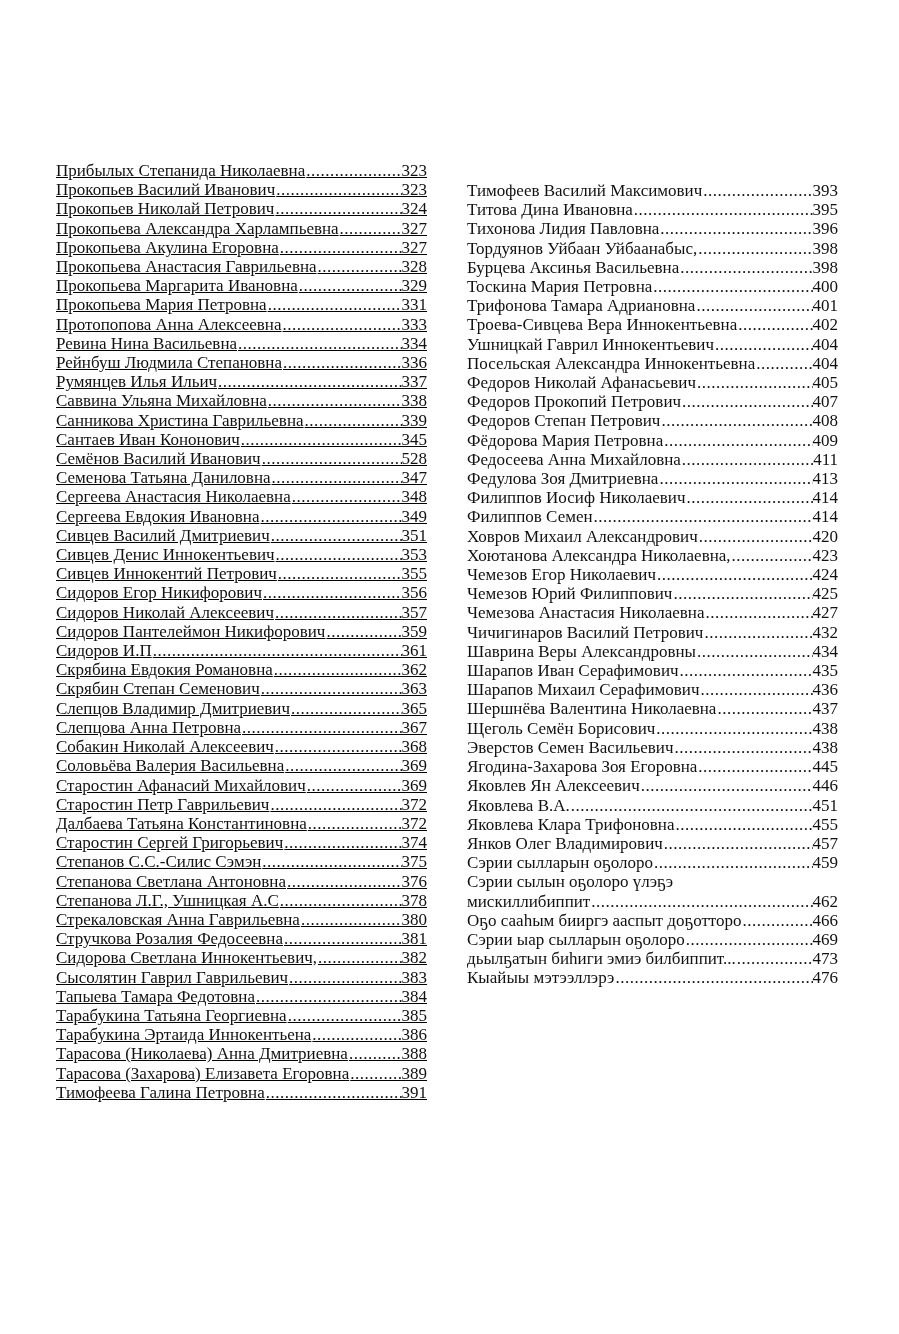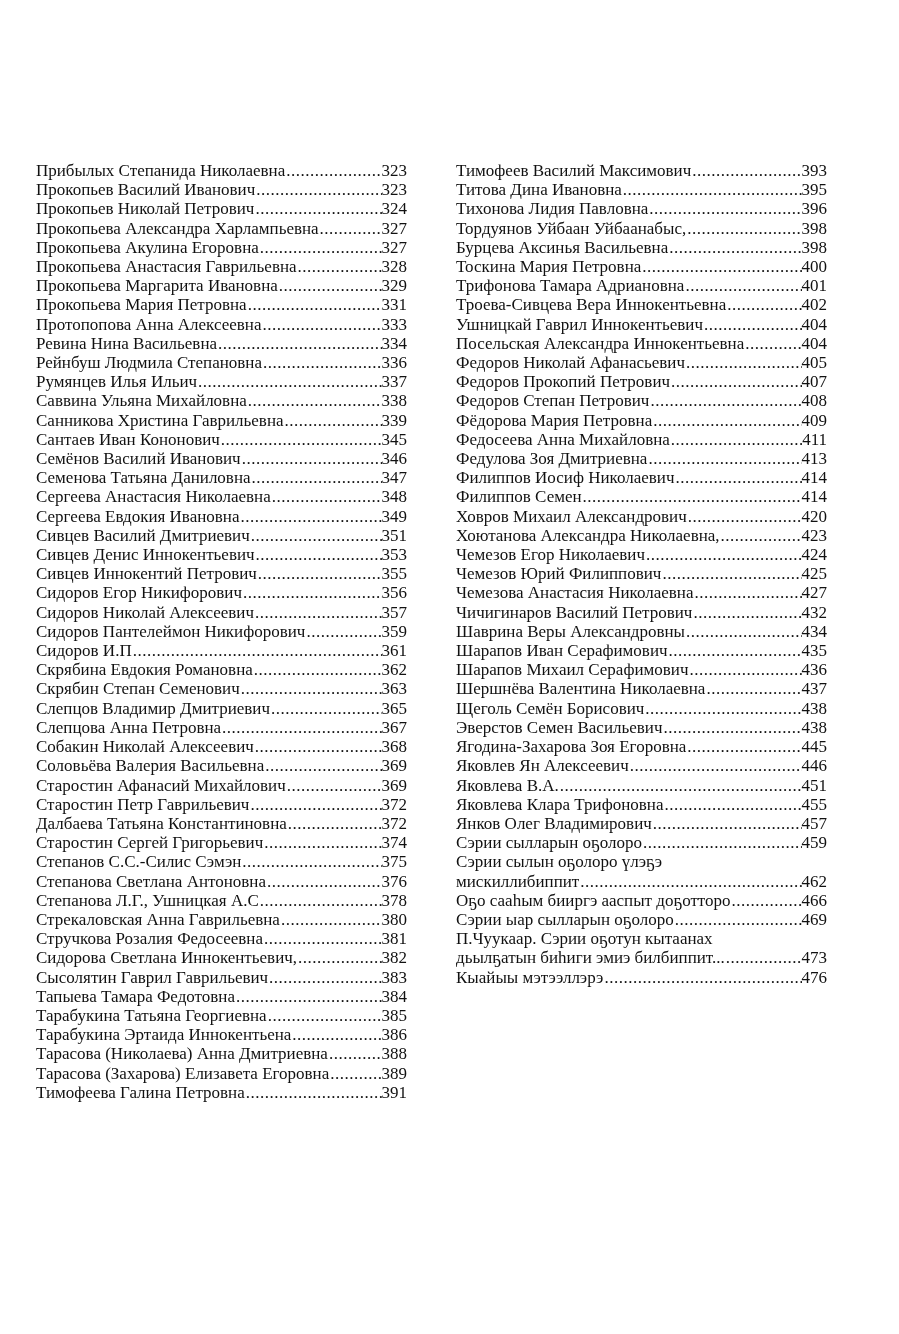--- a/index.html
+++ b/index.html
@@ -6,7 +6,7 @@
     body { width: 899px; height: 1334px; position: relative; overflow: hidden; }
     .page { position: absolute; left: 0; top: 0; width: 899px; height: 1334px; background: #ffffff; }
     .col { position: absolute; top: 161px; }
-    .col-left { left: 36px; width: 371px; }
+    .col-left { left: 56px; width: 371px; text-decoration: underline; }
     .col-right { left: 456px; width: 371px; }
     .entry {
       display: flex; align-items: flex-end;

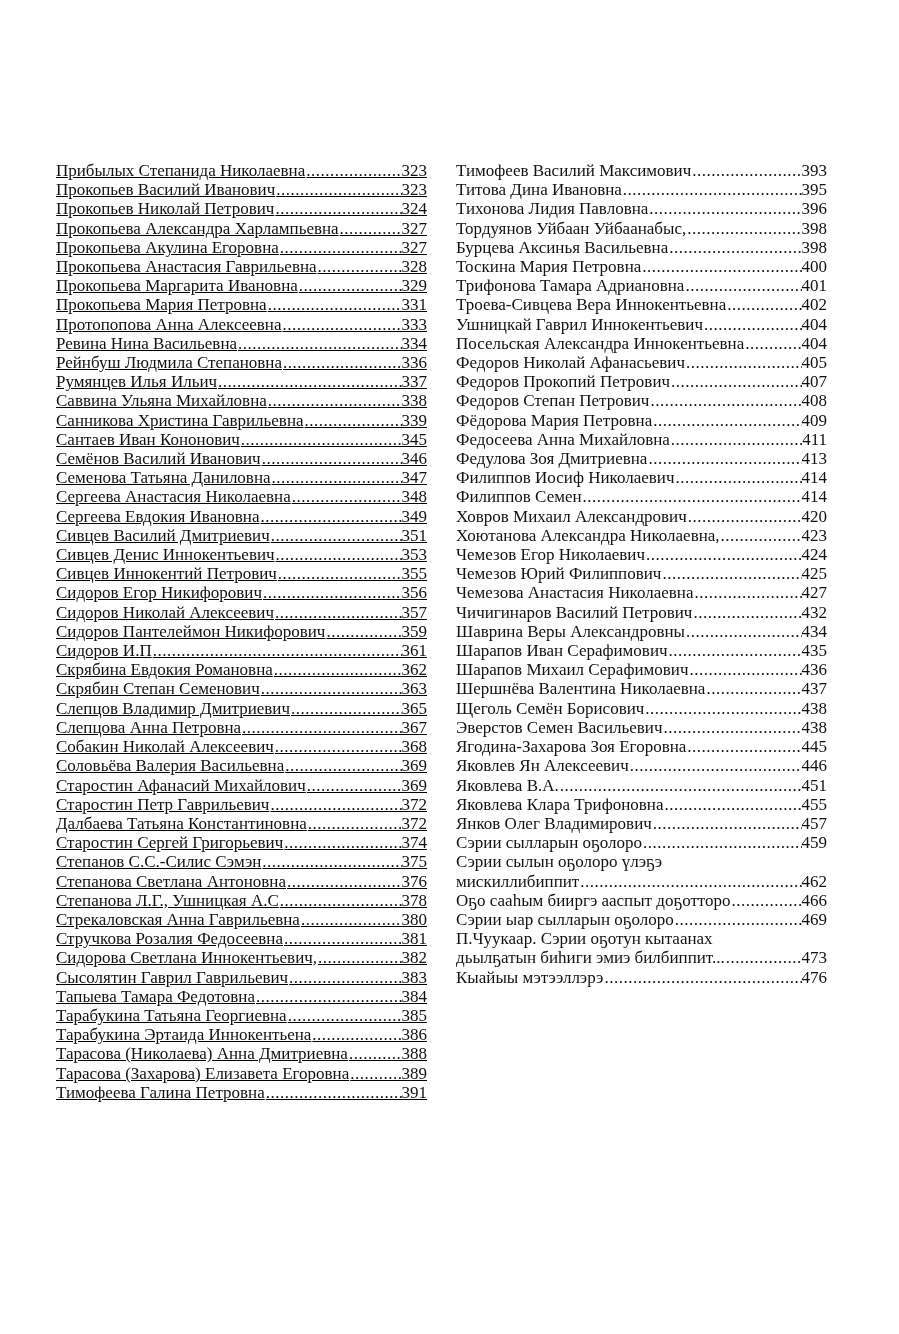--- a/index.html
+++ b/index.html
@@ -7,7 +7,7 @@
     .page { position: absolute; left: 0; top: 0; width: 899px; height: 1334px; background: #ffffff; }
     .col { position: absolute; top: 161px; }
     .col-left { left: 56px; width: 371px; text-decoration: underline; }
-    .col-right { left: 456px; width: 371px; }
+    .col-right { left: 467px; width: 371px; margin-top: 20px; }
     .entry {
       display: flex; align-items: flex-end;
       font-family: "Liberation Serif", serif;

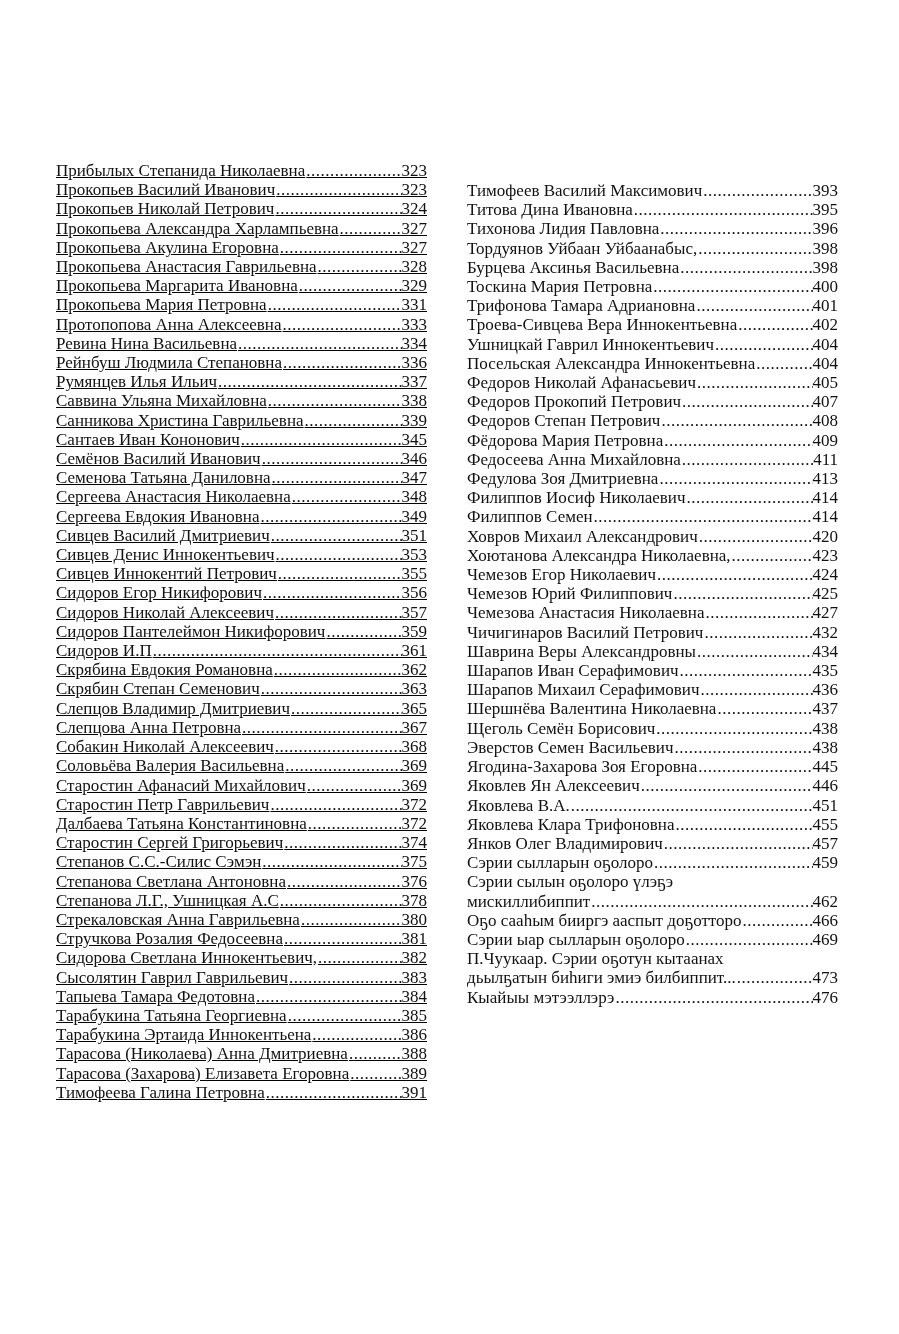--- a/index.html
+++ b/index.html
@@ -108,7 +108,7 @@
       <div class="entry">
         <span class="name">Семёнов Василий Иванович</span>
         <span class="leader"></span>
-        <span class="page-num">346</span>
+        <span class="page-num">528</span>
       </div>
       <div class="entry">
         <span class="name">Семенова Татьяна Даниловна</span>

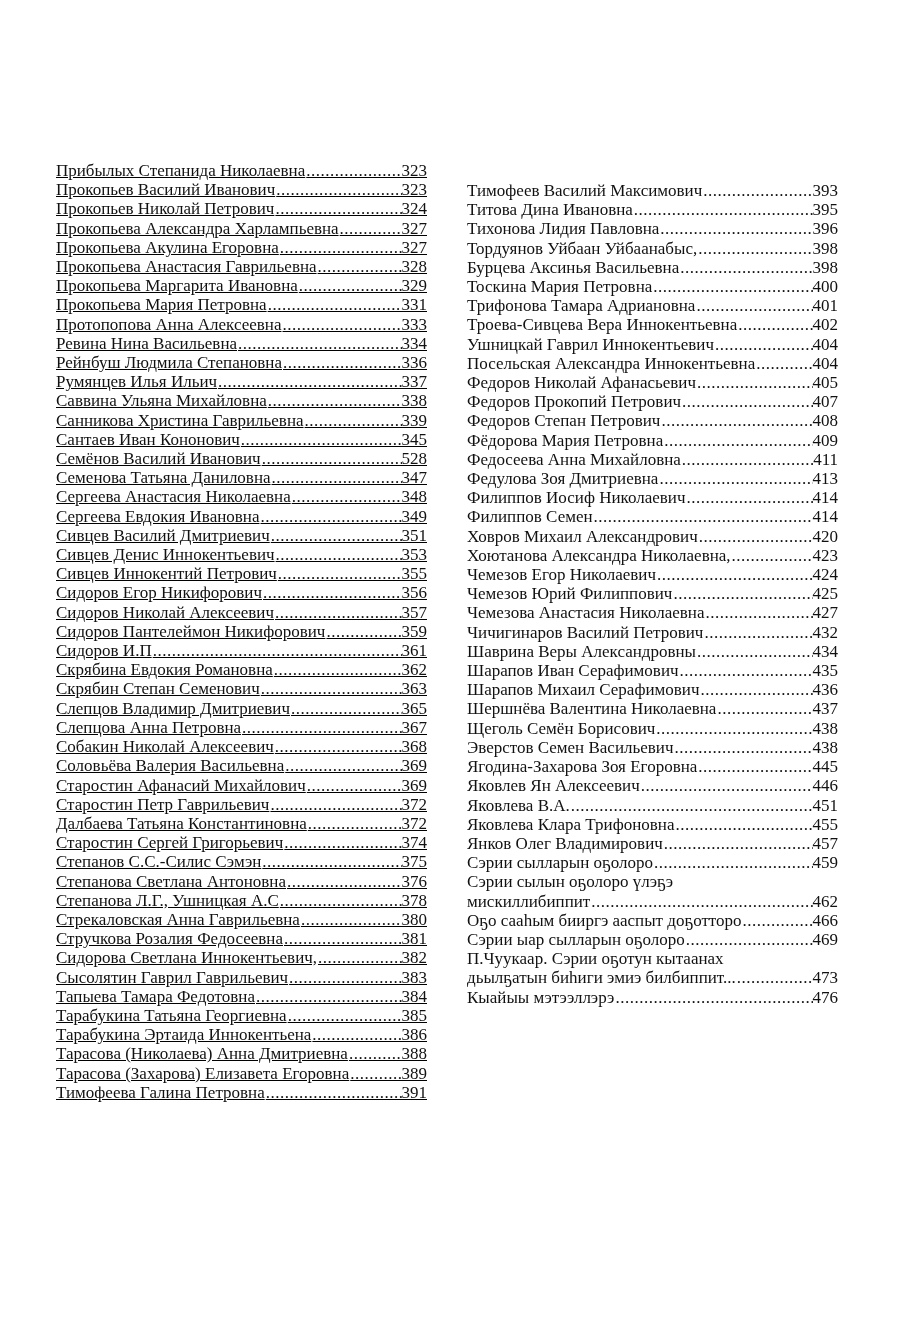--- a/index.html
+++ b/index.html
@@ -476,9 +476,6 @@
         <span class="page-num">469</span>
       </div>
       <div class="entry">
-        <span class="name">П.Чуукаар. Сэрии оҕотун кытаанах</span>
-      </div>
-      <div class="entry">
         <span class="name">дьылҕатын биһиги эмиэ билбиппит... </span>
         <span class="leader"></span>
         <span class="page-num">473</span>

